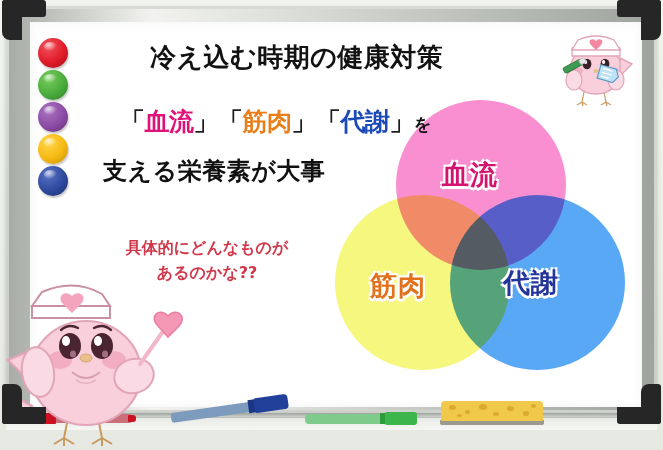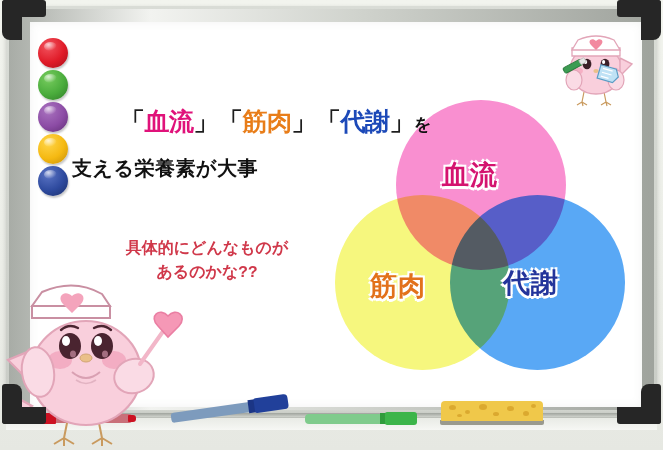--- a/index.html
+++ b/index.html
@@ -177,6 +177,7 @@
     <div class="magnet" style="background:radial-gradient(circle at 34% 28%, #5a74c4, #2e4a9e 55%, #1b2e68 100%);"></div>
   </div>
 
+  <div class="title">冷え込む時期の健康対策</div>
 
   <div class="line-kw">
     <span class="br">「</span><span class="kw-1">血流</span><span class="br">」</span><span class="br">「</span><span class="kw-2">筋肉</span><span class="br">」</span><span class="br">「</span><span class="kw-3">代謝</span><span class="br">」</span><span class="kw-tail">を</span>

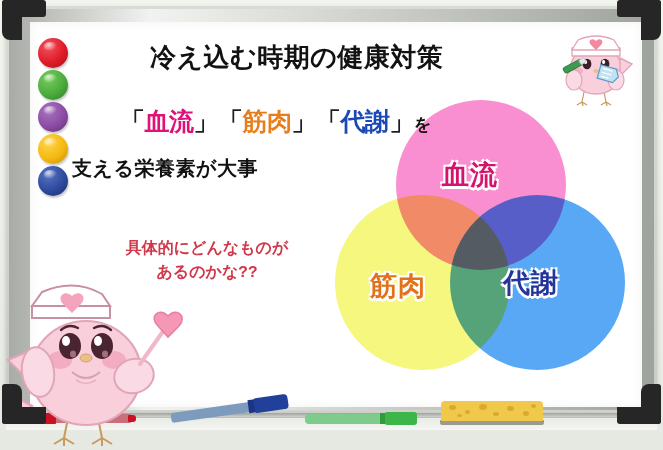--- a/index.html
+++ b/index.html
@@ -127,8 +127,8 @@
   .kw-tail { color:#101010; font-size:17px; }
 
   .line-sub {
-    position:absolute; left:72px; top:155px;
-    font-size: 20px; font-weight: bold; color:#111;
+    position:absolute; left:103px; top:155px;
+    font-size: 24px; font-weight: bold; color:#111;
     white-space: nowrap; z-index:14; letter-spacing: 0.5px; text-align: center;
   }
 

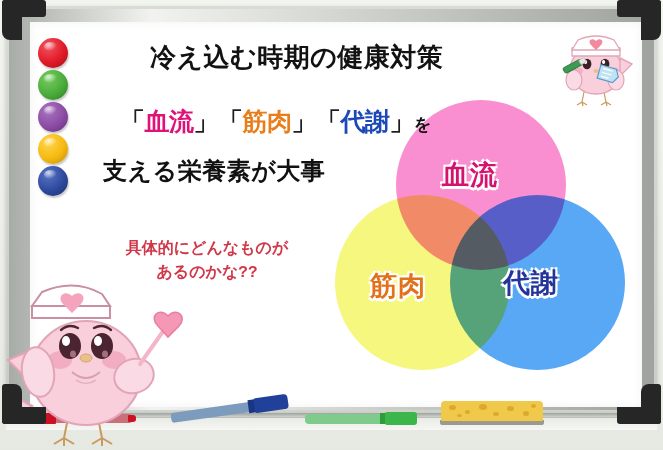--- a/index.html
+++ b/index.html
@@ -137,7 +137,7 @@
     font-size: 16px; font-weight:bold; color:#d0384a;
     line-height: 1.55; z-index:14; text-align:center; width:250px;
   }
-  .ask .l2 { display:block;font-family:Liberation Mono, monospace; }
+  .ask .l2 { display:block; }
 
   
   .venn { position:absolute; left:330px; top:100px; width:300px; height:285px; z-index:13; }

